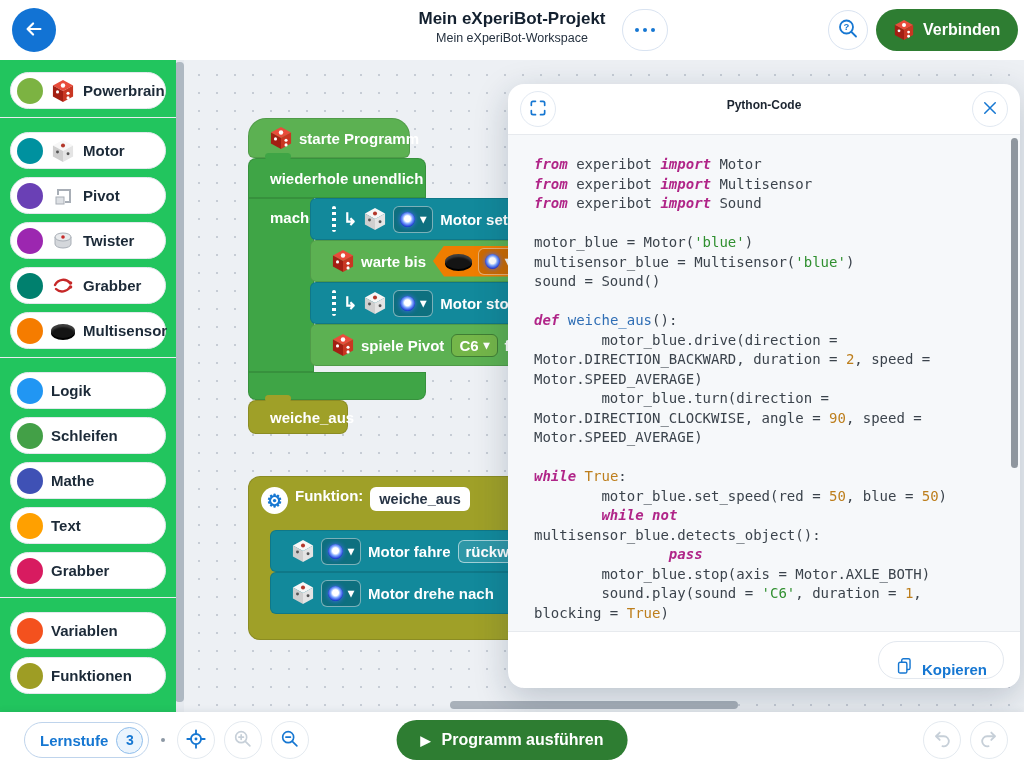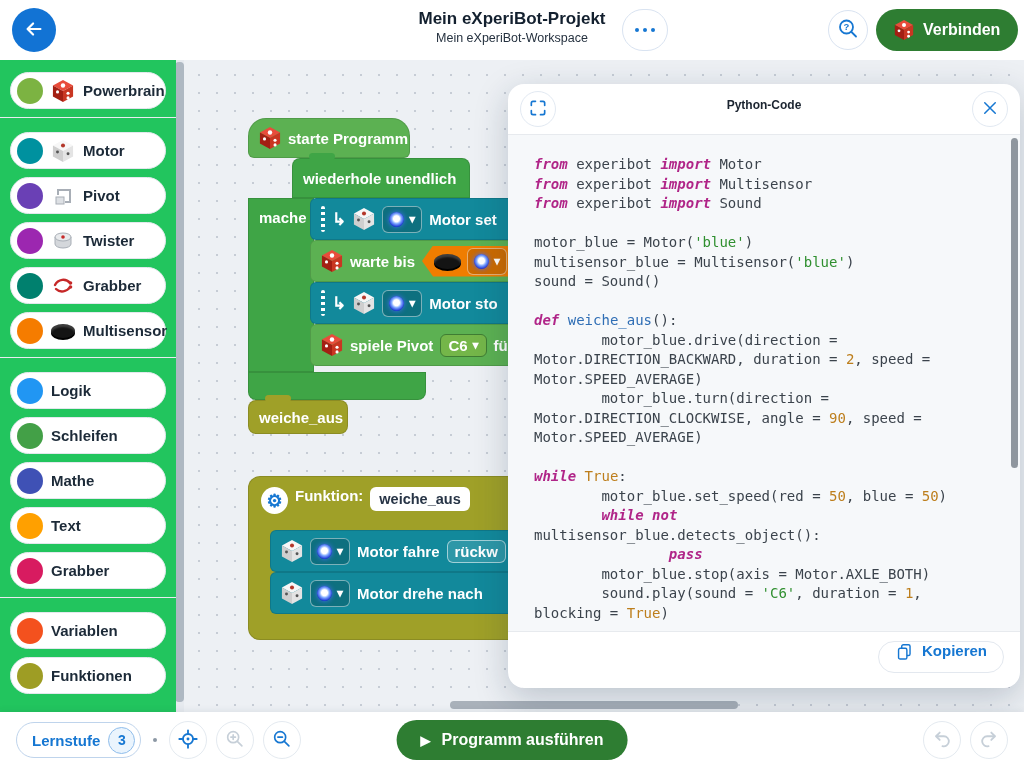--- a/index.html
+++ b/index.html
@@ -42,7 +42,7 @@
   .hscroll-thumb{position:absolute;left:450px;top:701px;width:288px;height:8px;border-radius:4px;background:#A9B1BA;z-index:6;}
 
   
-  .blk{position:absolute;display:flex;align-items:center;gap:7px;padding:0 10px;
+  .blk{position:absolute;display:flex;align-items:center;gap:7px;padding:0 21px;
     border-radius:6px;color:#fff;font-weight:700;font-size:15px;border:1px solid rgba(0,0,0,.12);white-space:nowrap;}
   .green-l{background:#5CB152;}
   .green-d{background:#3FA546;}

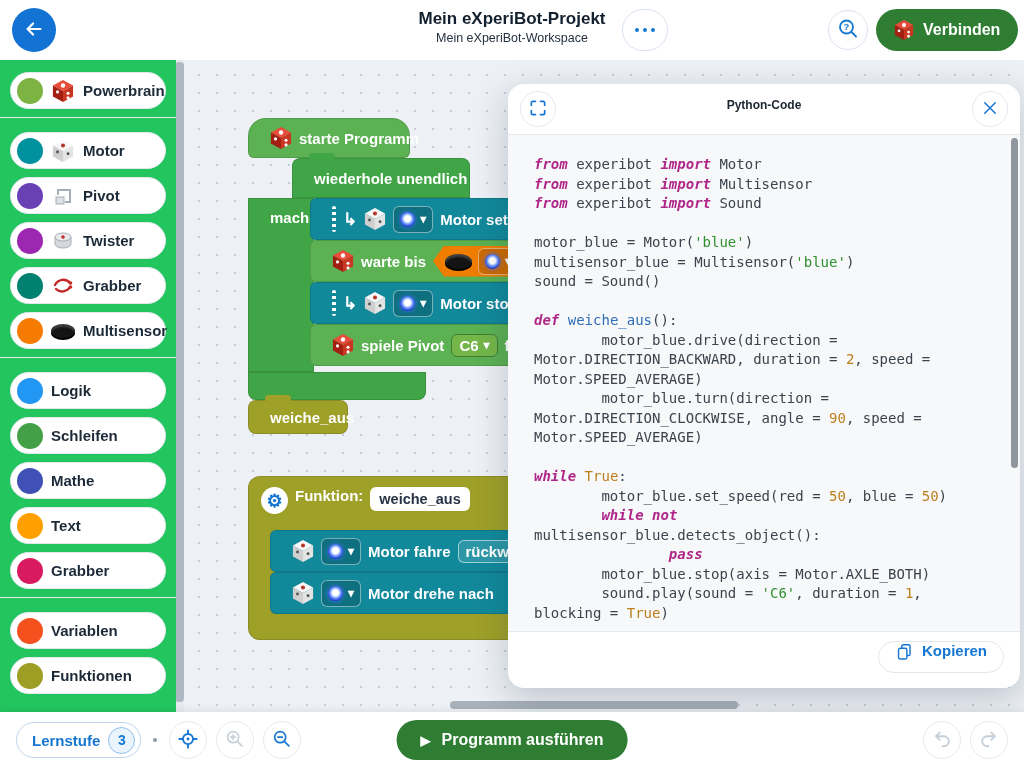--- a/index.html
+++ b/index.html
@@ -50,7 +50,7 @@
   .olive{background:#9FA028;}
   .bump::before{content:"";position:absolute;top:-6px;left:16px;width:26px;height:7px;border-radius:4px;background:inherit;}
   .hat{left:64px;top:58px;width:162px;height:40px;border-radius:18px 18px 6px 6px;}
-  .ctop{left:64px;top:98px;width:178px;height:40px;border-radius:8px 8px 0 0;margin-left:44px;}
+  .ctop{left:64px;top:98px;width:178px;height:40px;border-radius:8px 8px 0 0;}
   .cspine{left:64px;top:138px;width:66px;height:174px;border-radius:0;display:flex;align-items:flex-start;padding-top:10px;}
   .cbot{left:64px;top:312px;width:178px;height:28px;border-radius:0 0 8px 8px;}
   .row1{left:126px;top:138px;width:250px;height:42px;}

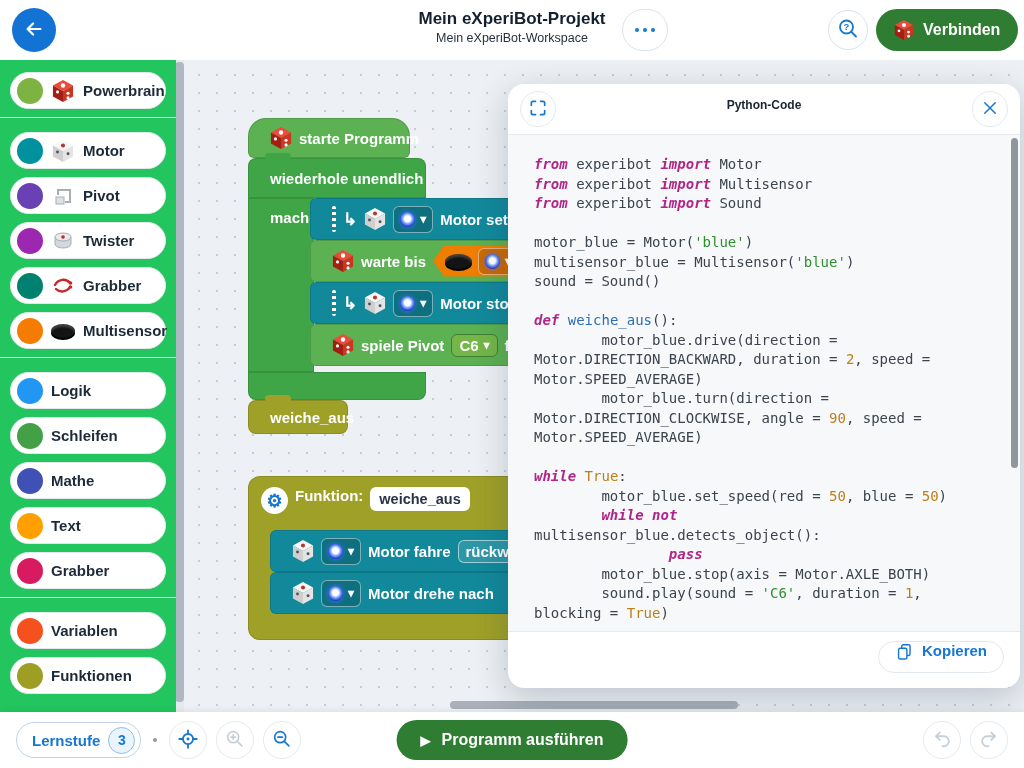--- a/index.html
+++ b/index.html
@@ -99,8 +99,8 @@
   .tok-t{color:#3B434C;}
   .p-scroll{position:absolute;right:2px;top:54px;width:7px;height:330px;border-radius:4px;background:#8F969E;}
   .p-foot{position:absolute;left:0;right:0;bottom:0;height:56px;}
-  .copy-btn{position:absolute;right:16px;top:9px;height:32px;border-radius:19px;border:1.5px solid #E3E8EF;
-    background:#fff;display:flex;align-items:flex-start;gap:8px;padding:0 16px;color:#1677D2;
+  .copy-btn{position:absolute;right:16px;top:9px;height:38px;border-radius:19px;border:1.5px solid #E3E8EF;
+    background:#fff;display:flex;align-items:flex-end;gap:8px;padding:0 16px;color:#1677D2;
     font-weight:700;font-size:15px;font-family:inherit;cursor:pointer;}
 
   

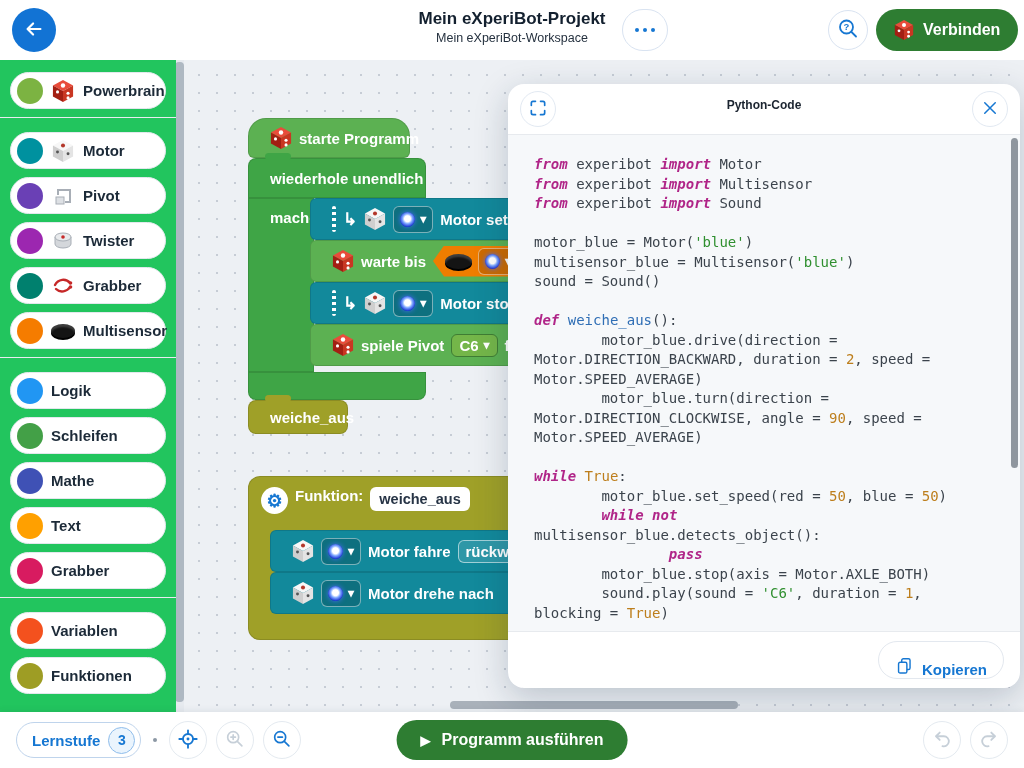--- a/index.html
+++ b/index.html
@@ -105,7 +105,7 @@
 
   
   .bbar{position:absolute;left:0;bottom:0;width:1024px;height:56px;background:#fff;z-index:30;
-    box-shadow:0 -2px 6px rgba(30,50,70,.07);display:flex;align-items:center;padding:0 16px;}
+    box-shadow:0 -2px 6px rgba(30,50,70,.07);display:flex;align-items:center;padding:0 24px;}
   .lern-pill{display:flex;align-items:center;gap:8px;height:36px;border:1.5px solid #BFD4EC;border-radius:18px;
     background:#fff;padding:0 5px 0 15px;color:#1677D2;font-weight:700;font-size:15px;font-family:inherit;cursor:pointer;}
   .lern-num{width:27px;height:27px;border-radius:50%;border:1.5px solid #8FBDEB;background:#EAF4FD;

